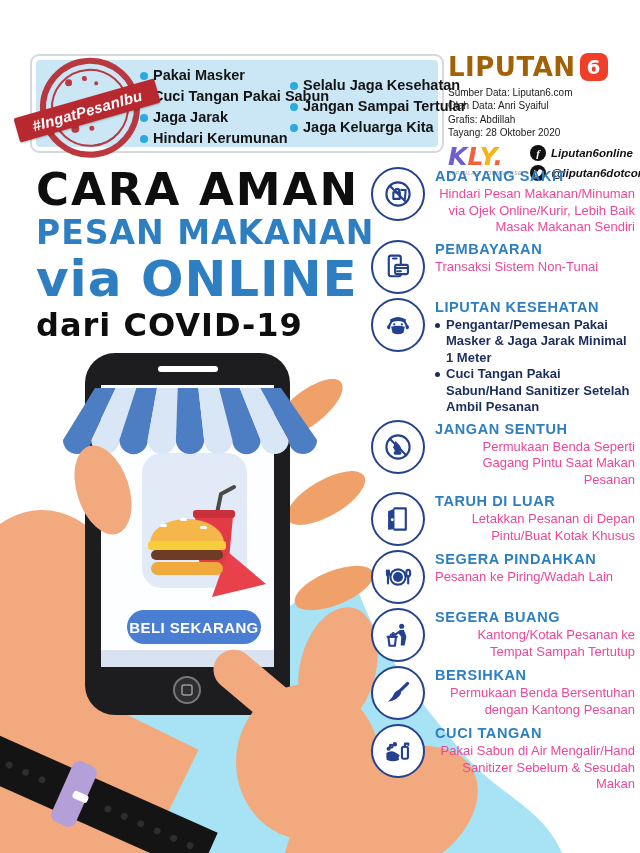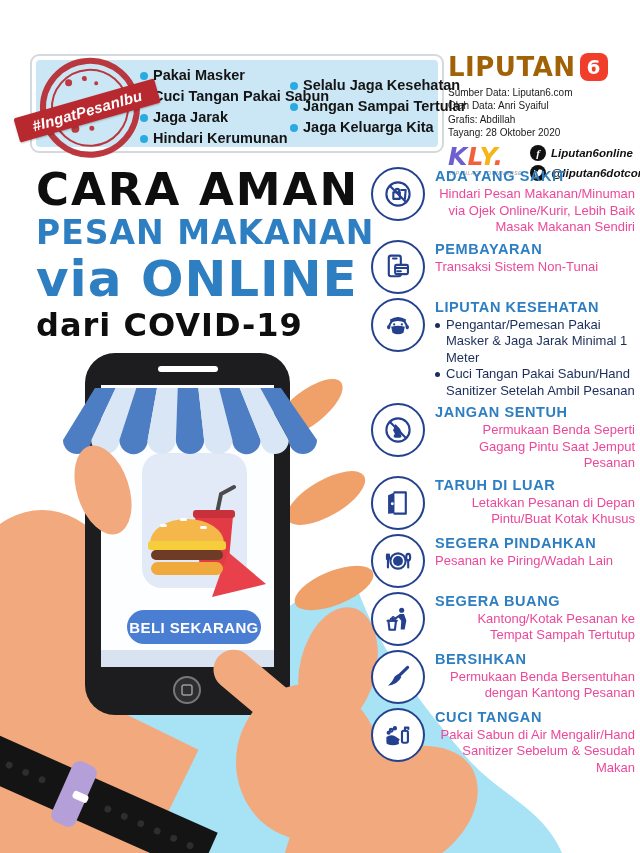--- a/index.html
+++ b/index.html
@@ -85,7 +85,7 @@
   .tip-heading{font-size:14.5px;font-weight:800;color:#2e7ec2;letter-spacing:.6px;margin-bottom:2px;}
   .tip-body{font-size:13px;color:#ec4899;line-height:1.27;font-weight:500;text-align:right;}
   .tip-bullets{list-style:none;margin:0;padding:0;}
-  .tip-bullets li{font-size:13px;color:#1b2d5b;line-height:1.27;font-weight:400;position:relative;padding-left:11px;}
+  .tip-bullets li{font-size:13px;color:#1b2d5b;line-height:1.27;font-weight:700;position:relative;padding-left:11px;}
   .tip-bullets li::before{content:"";position:absolute;left:0;top:6px;width:5px;height:5px;border-radius:50%;background:#1b2d5b;}
   .icon-navy{stroke:#23418f;fill:none;stroke-width:1.5;stroke-linecap:round;stroke-linejoin:round;}
   .icon-navy-fill{fill:#23418f;stroke:none;}

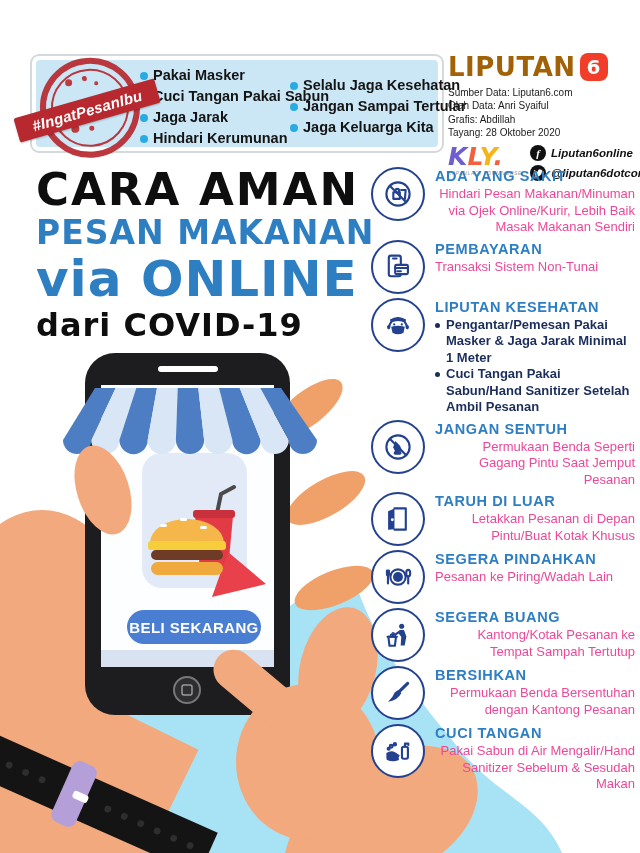--- a/index.html
+++ b/index.html
@@ -327,7 +327,7 @@
     </div>
     <div class="tip-text">
       <div class="tip-heading">JANGAN SENTUH</div>
-      <div class="tip-body">Permukaan Benda Seperti Gagang Pintu Saat Jemput Pesanan</div>
+      <div class="tip-body">Permukaan Benda Seperti Gagang Pintu Saat Makan Pesanan</div>
     </div>
   </div>
 

